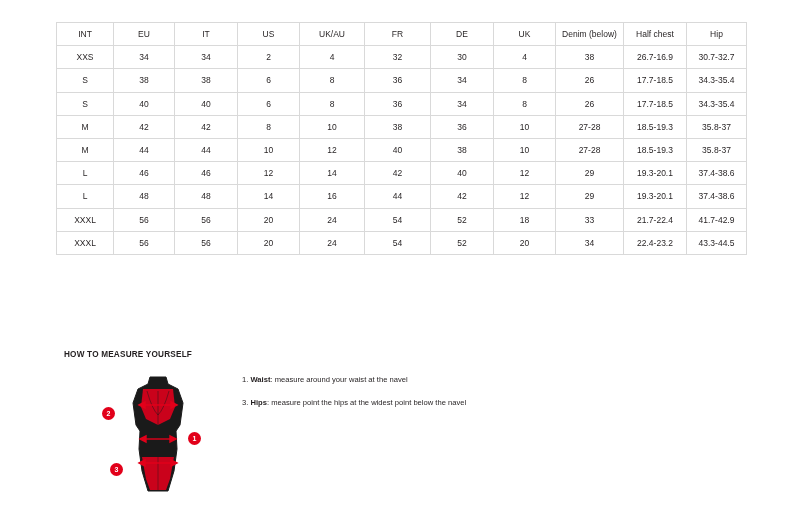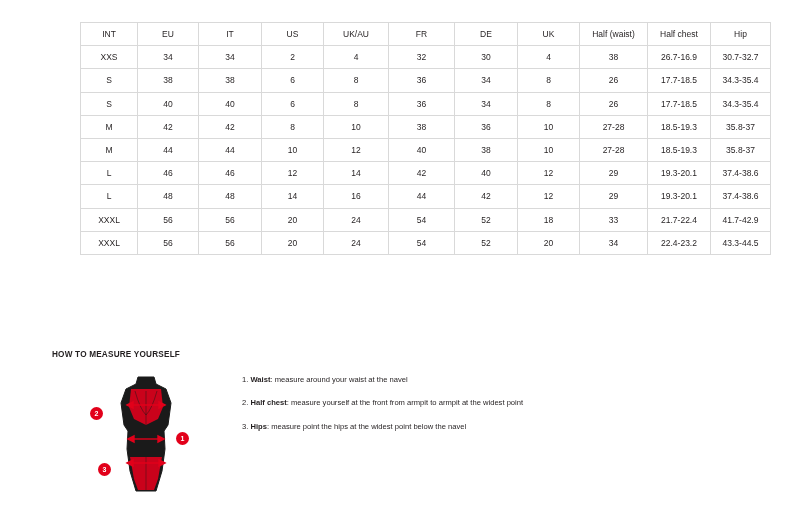--- a/index.html
+++ b/index.html
@@ -22,7 +22,7 @@
   
   .table-wrap {
     position: absolute;
-    left: 80px;
+    left: 56px;
     top: 22px;
     width: 670px;
   }

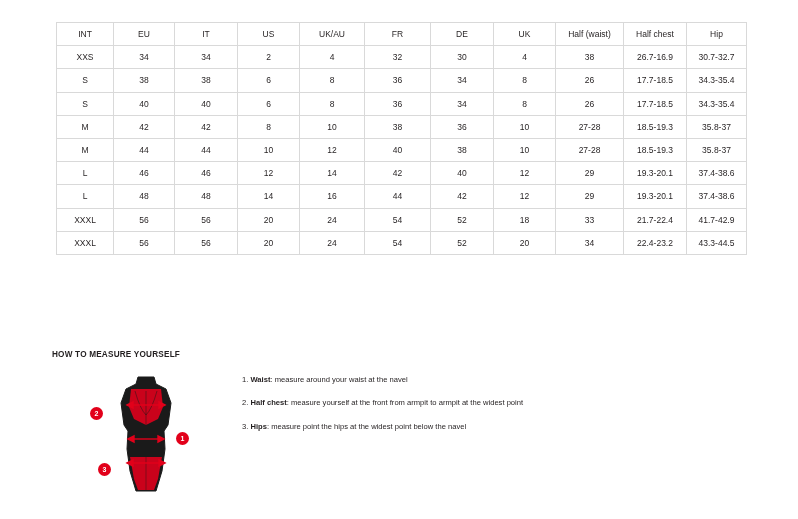--- a/index.html
+++ b/index.html
@@ -152,7 +152,7 @@
           <td>FR</td>
           <td>DE</td>
           <td>UK</td>
-          <td>Half (waist)</td>
+          <td>Denim (below)</td>
           <td>Half chest</td>
           <td>Hip</td>
         </tr>

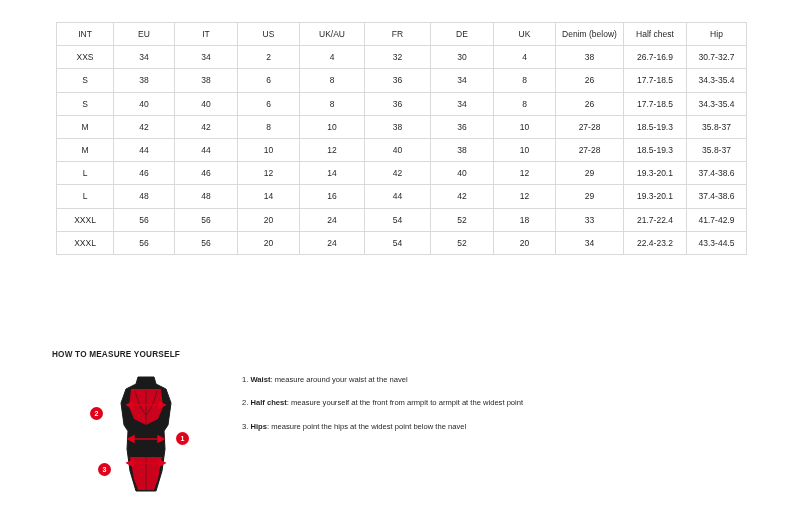--- a/index.html
+++ b/index.html
@@ -62,7 +62,7 @@
   
   .measure {
     position: absolute;
-    left: 52px;
+    left: 64px;
     top: 350px;
     width: 680px;
   }

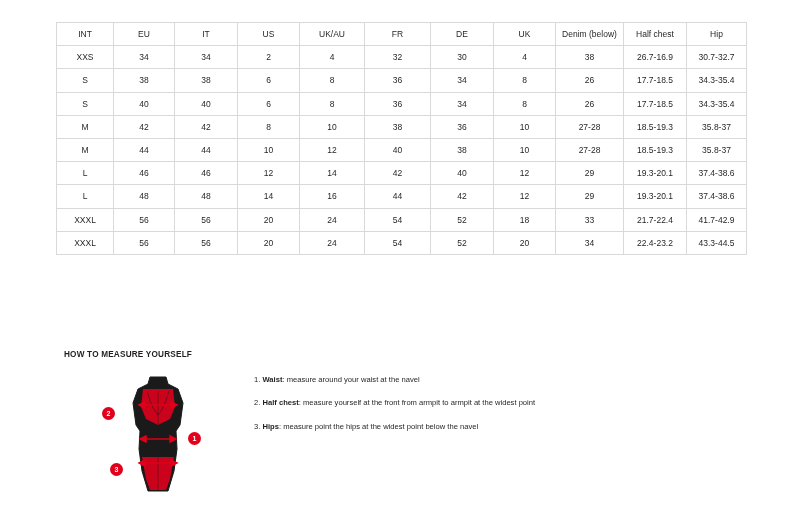--- a/index.html
+++ b/index.html
@@ -86,7 +86,7 @@
     flex: none;
   }
   .steps {
-    margin-left: 34px;
+    margin-left: 22px;
     padding-top: 6px;
   }
   .step {

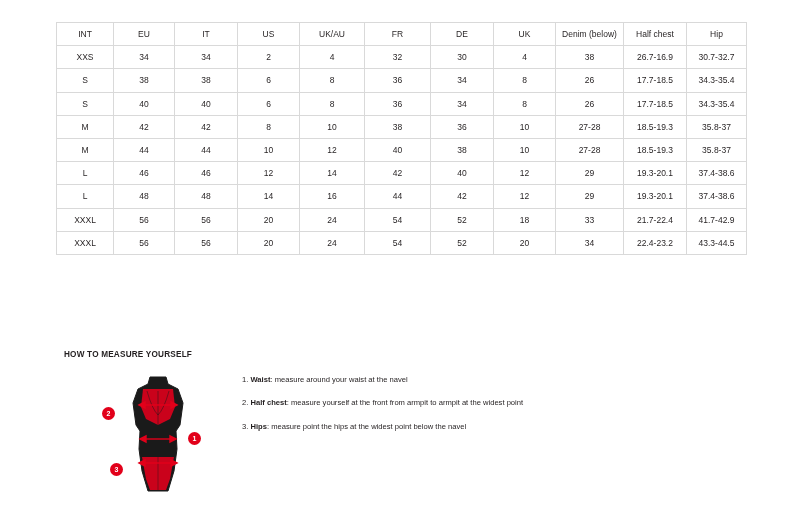--- a/index.html
+++ b/index.html
@@ -324,9 +324,6 @@
           <span>1. </span><b>Waist</b><span>: measure around your waist at the navel</span>
         </div>
         <div class="step">
-          <span>2. </span><b>Half chest</b><span>: measure yourself at the front from armpit to armpit at the widest point</span>
-        </div>
-        <div class="step">
           <span>3. </span><b>Hips</b><span>: measure point the hips at the widest point below the navel</span>
         </div>
       </div>

